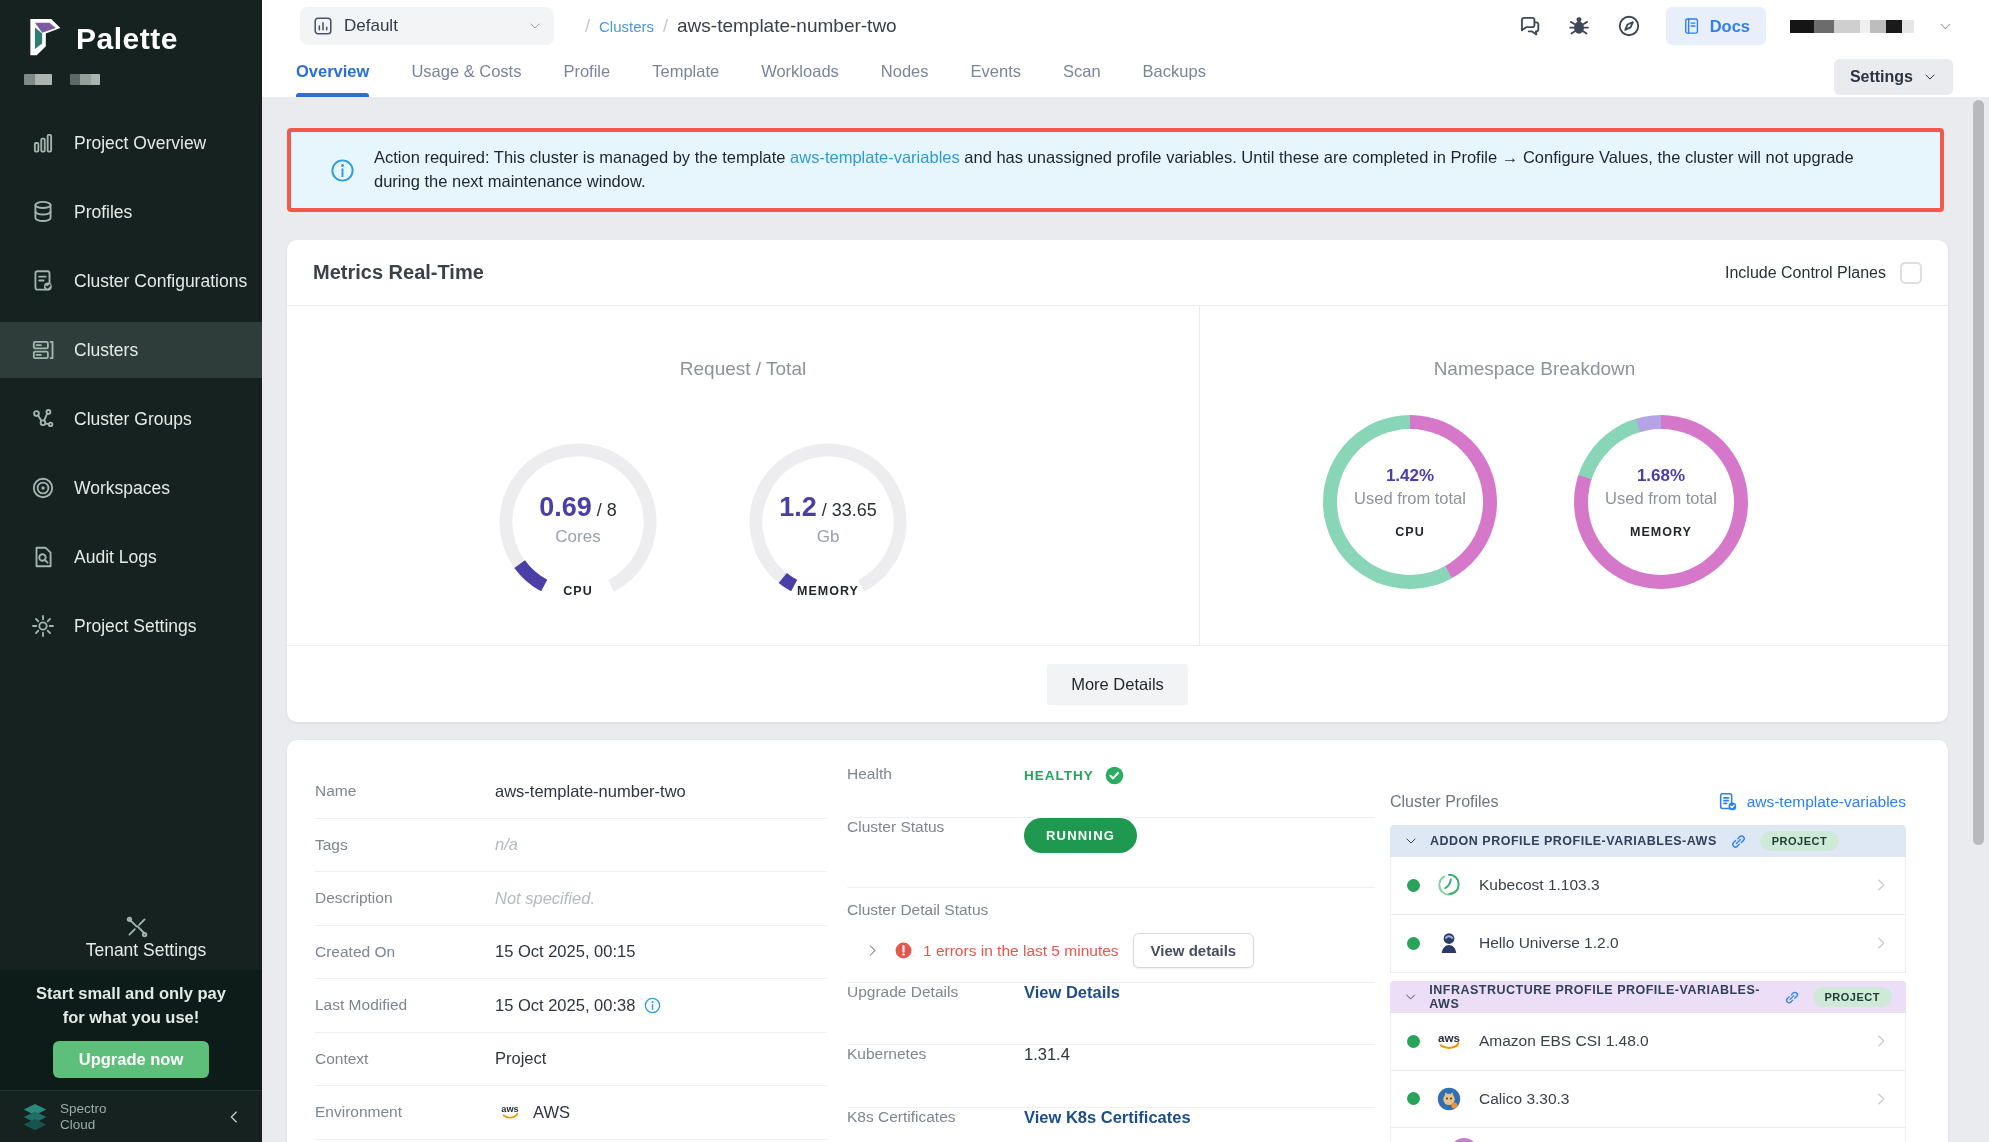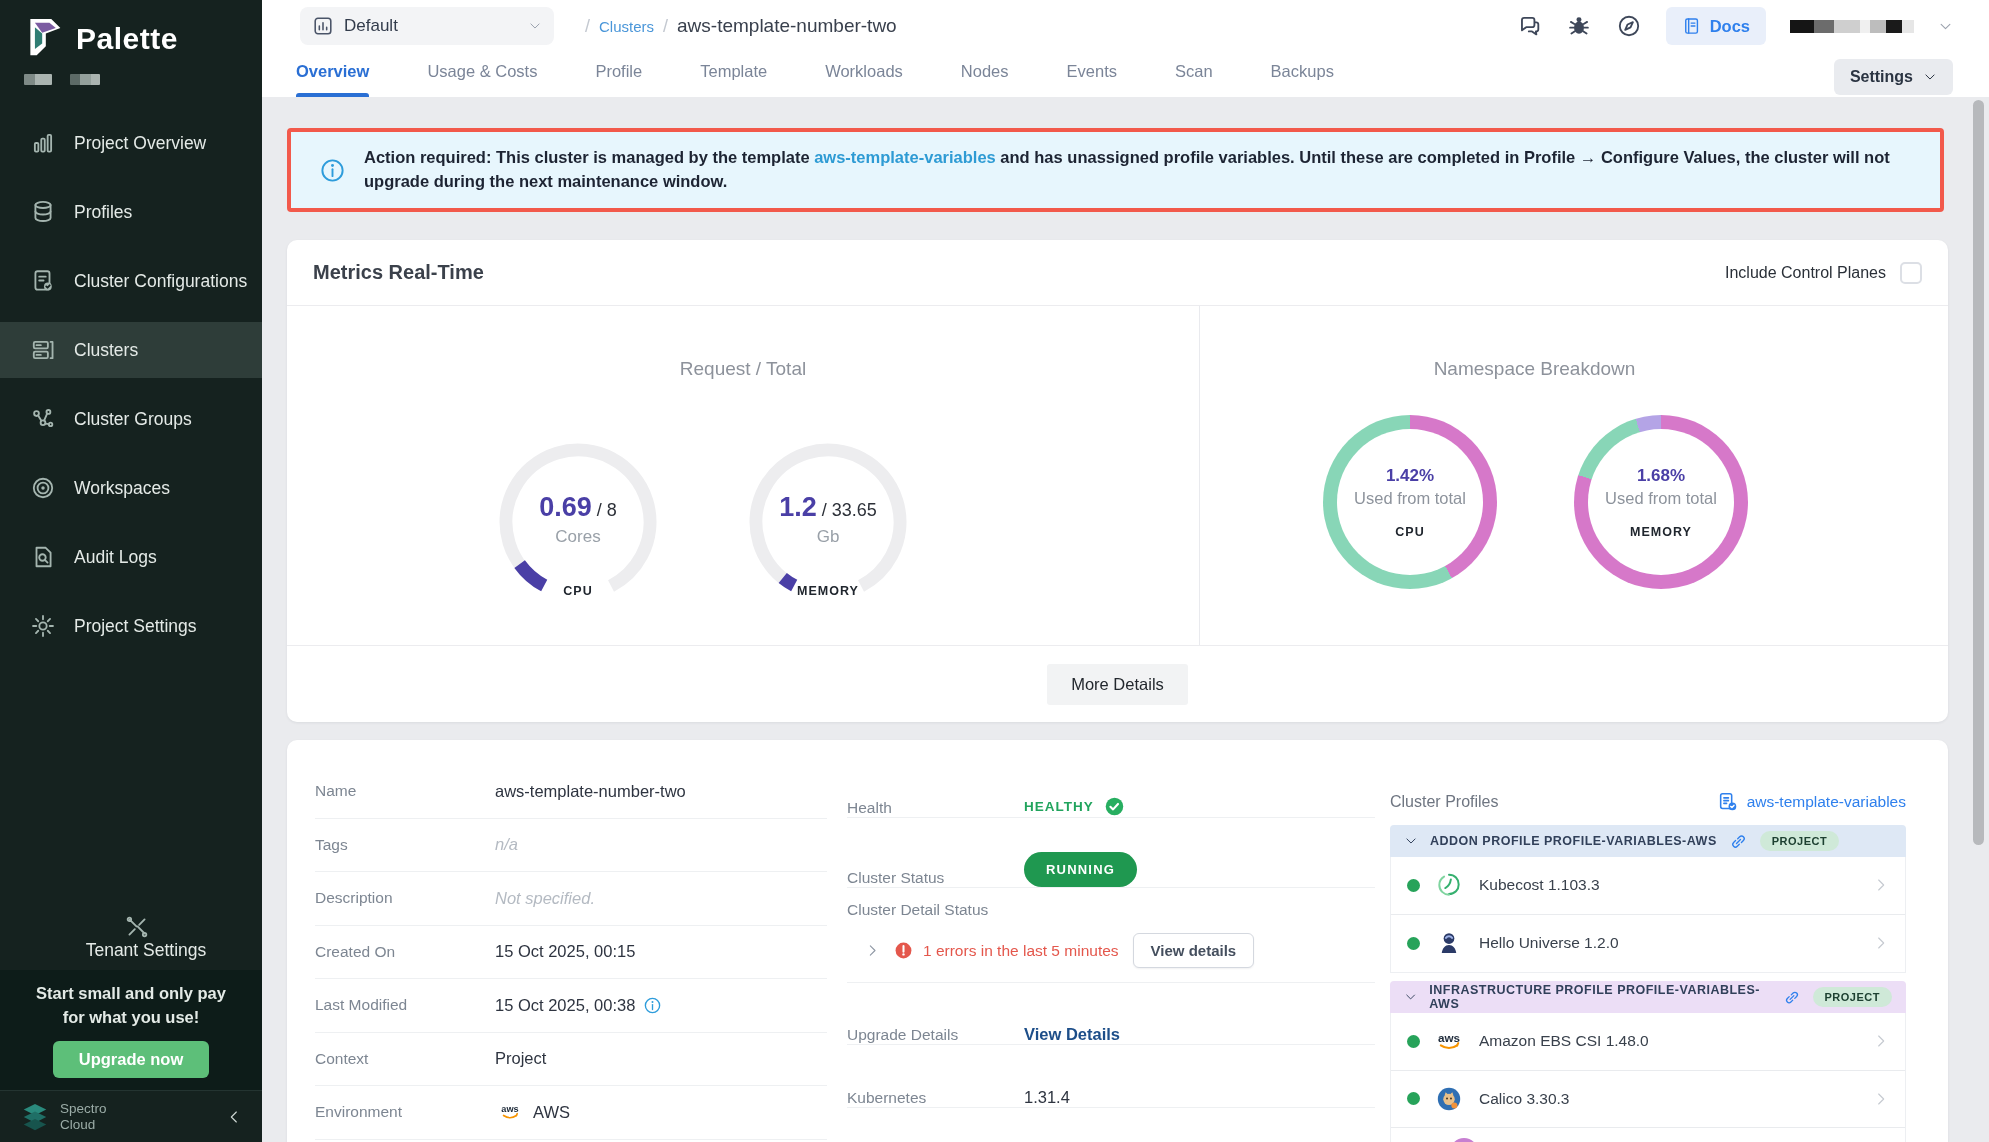--- a/index.html
+++ b/index.html
@@ -63,7 +63,7 @@
   .redacted-user i { display:block; height:13px; }
   .tb-chev { width:15px; height:15px; color:#9aa1ad; cursor:pointer; }
   .tb-chev svg { width:100%; height:100%; }
-  .tabs { position:absolute; left:34px; bottom:0; display:flex; gap:58px; }
+  .tabs { position:absolute; left:34px; bottom:0; display:flex; gap:42px; }
   .tab { position:relative; padding-bottom:16px; font-size:16.5px; font-weight:500;
     color:#7b8598; cursor:pointer; white-space:nowrap; }
   .tab.active { color:#2a6fd4; font-weight:700; }

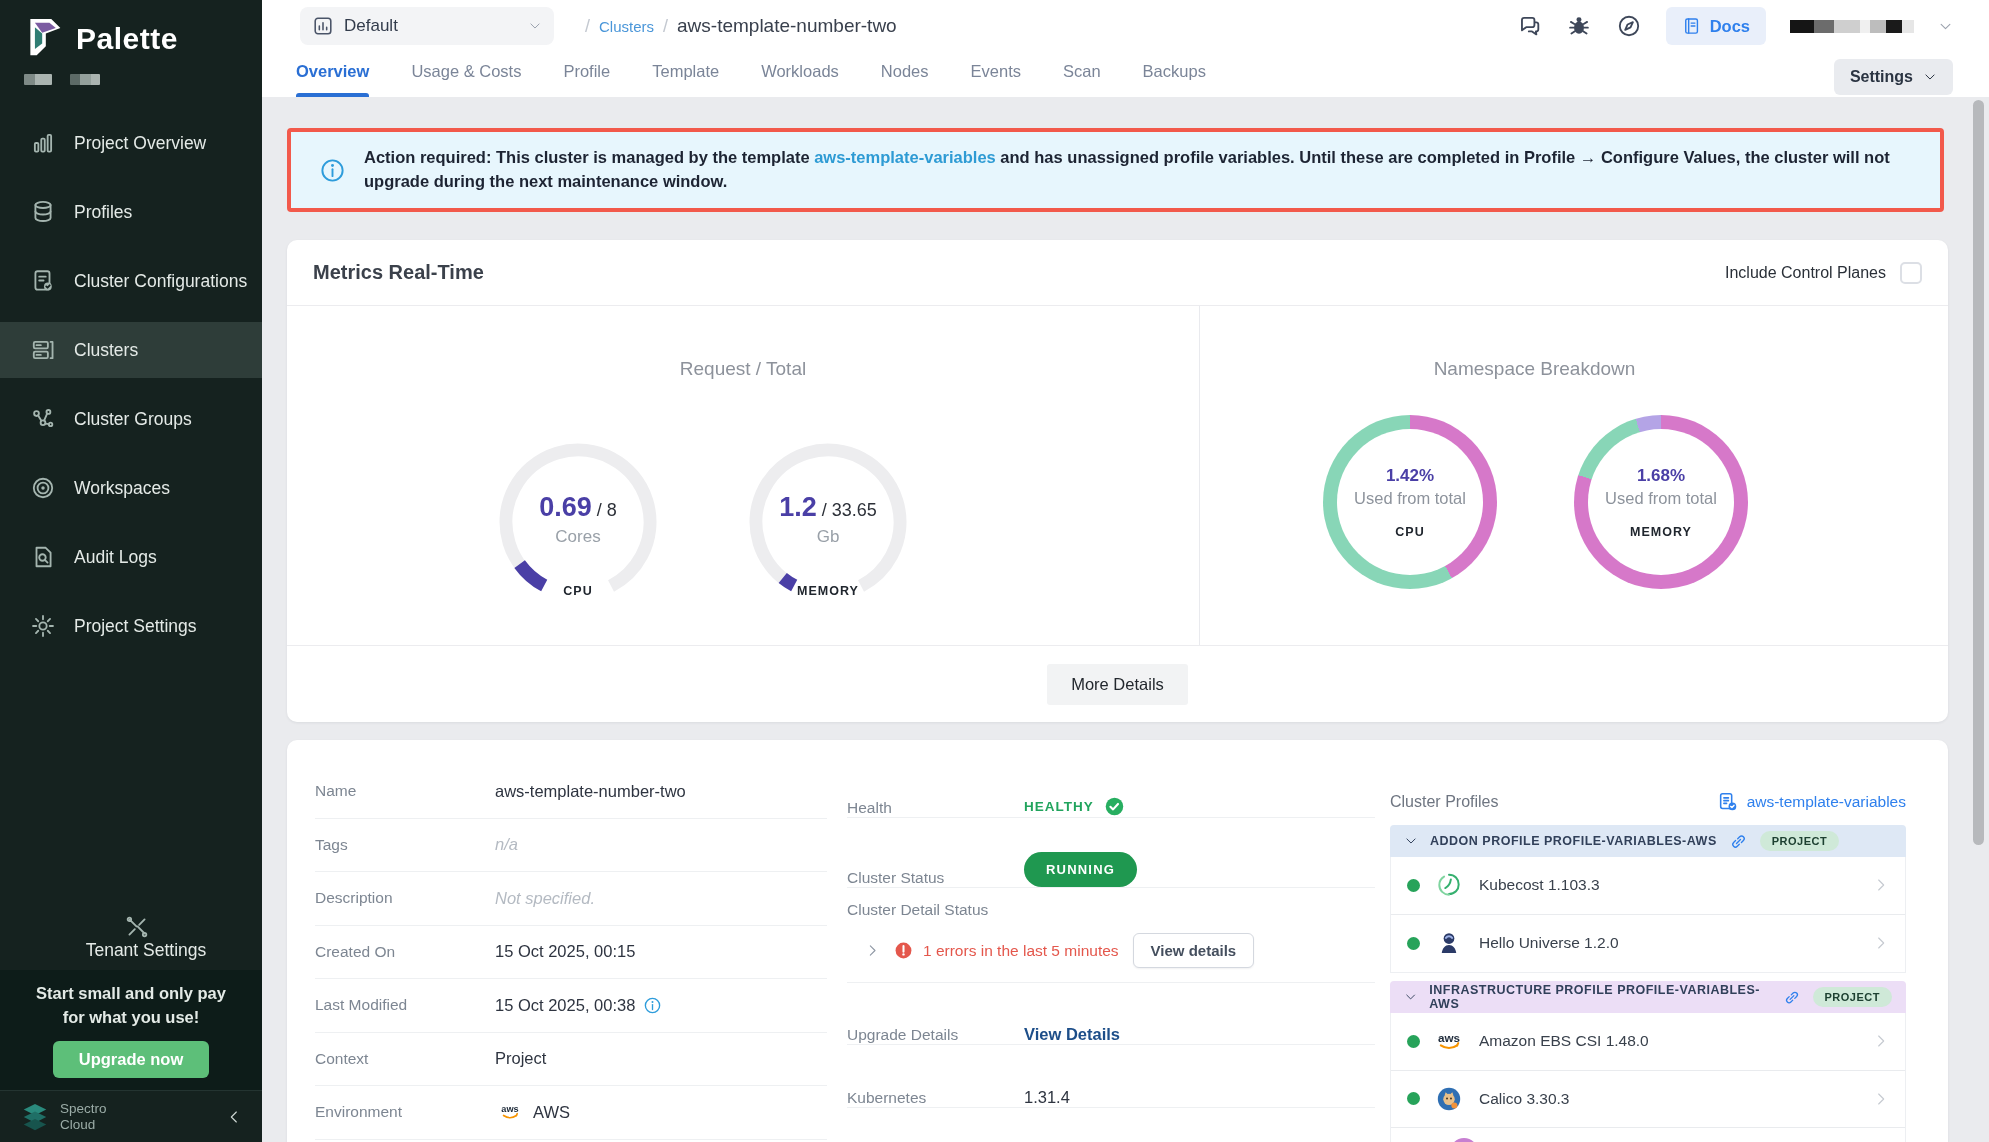--- a/index.html
+++ b/index.html
@@ -78,7 +78,7 @@
   .content { position:absolute; top:97px; left:0; right:0; bottom:0; background:#eaebee; overflow:hidden; }
   .alert { position:absolute; left:25px; top:31px; width:1657px; height:84px;
     background:#e7f6fd; border:4px solid #f2594b; border-radius:4px;
-    display:flex; align-items:center; padding:0 28px;font-weight:bold; }
+    display:flex; align-items:center; padding:0 38px; }
   .alert .icon26 { width:27px; height:27px; color:#2d9cdb; flex:none; }
   .alert-text { margin-left:18px; font-size:16.5px; color:#1d2433; line-height:1.45; padding-right:6px; }
   .alert-link { color:#2e9bd4; cursor:pointer; text-decoration:none; }

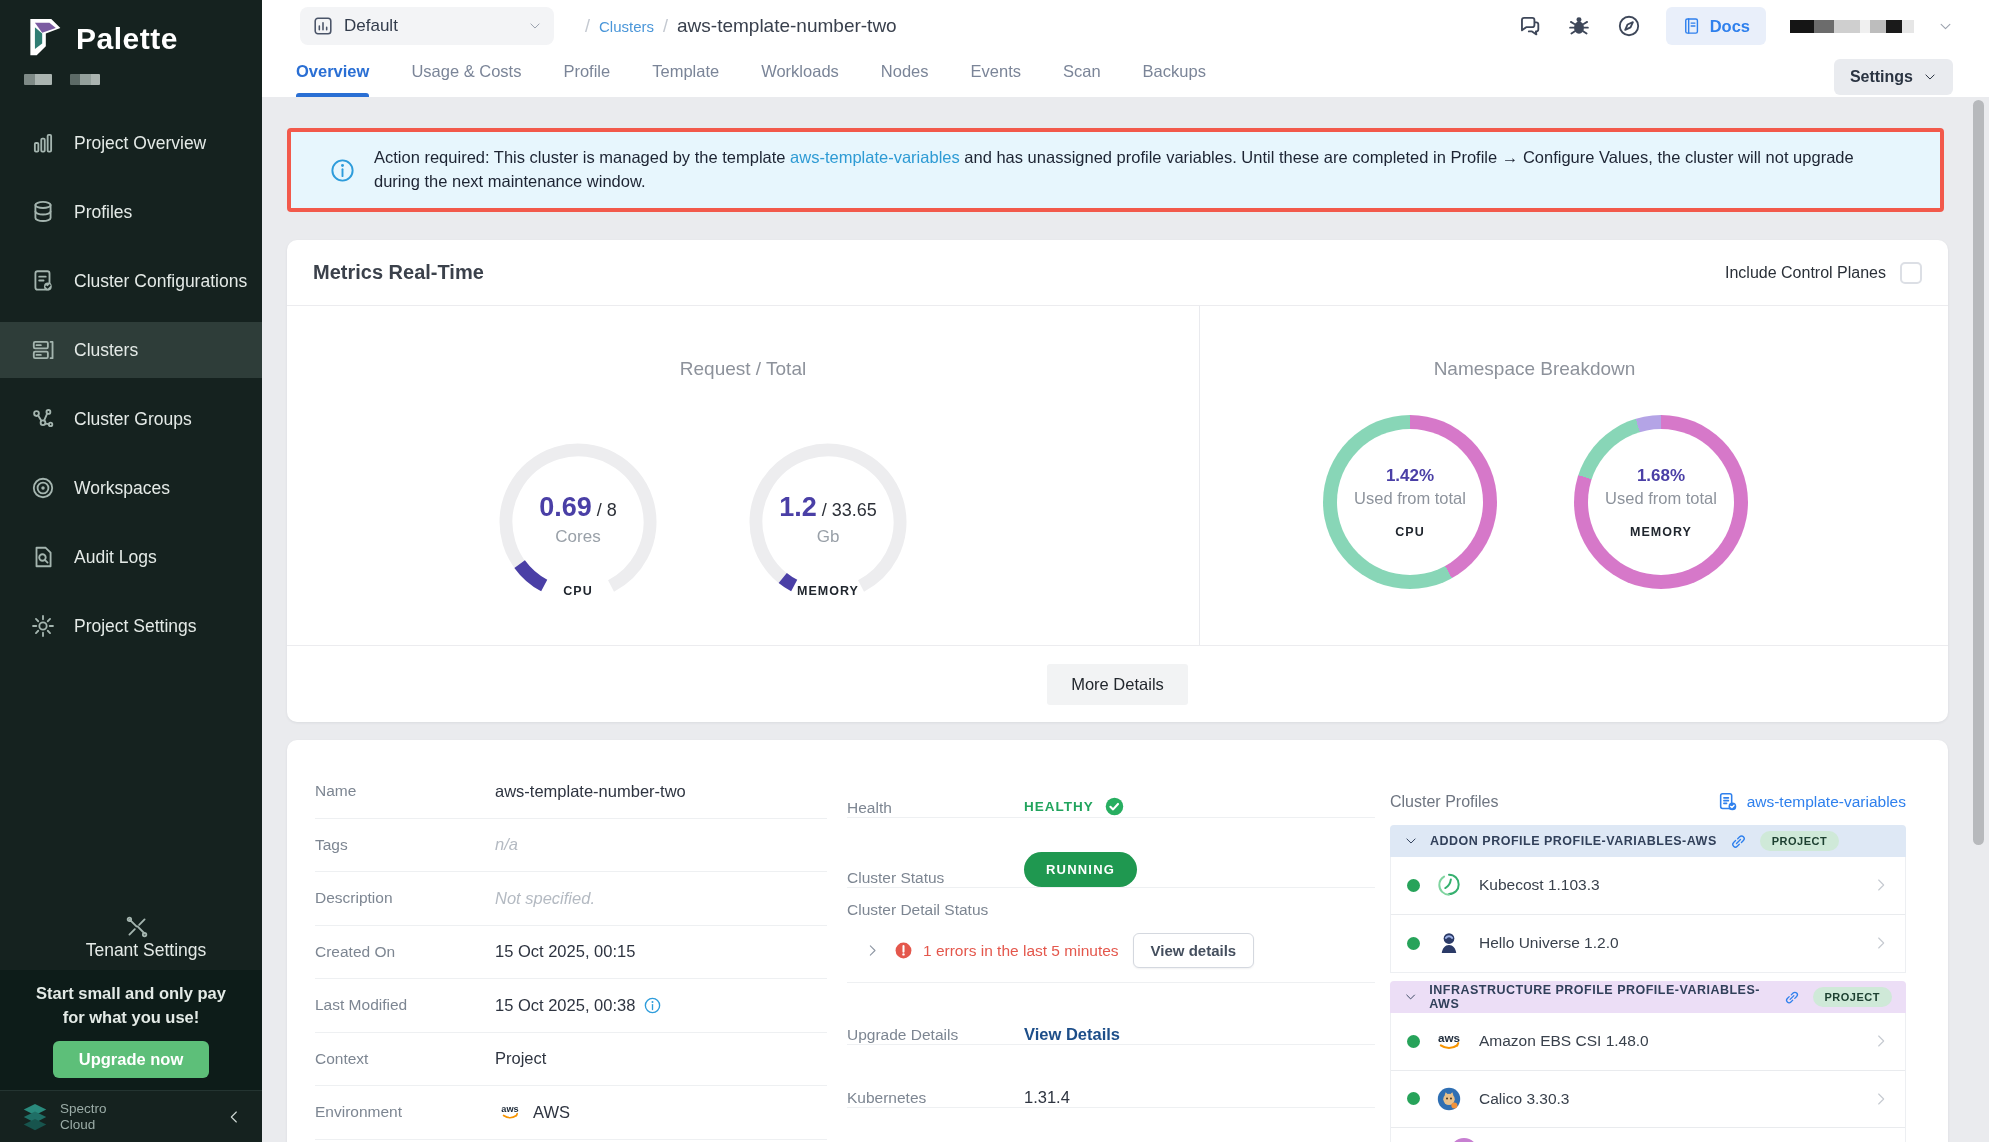--- a/index.html
+++ b/index.html
@@ -132,7 +132,7 @@
 
   .dcol-mid { position:absolute; left:560px; top:0; width:528px; }
   .dcol-mid .dlabel { width:177px; }
-  .drow { display:flex; align-items:flex-end; border-bottom:1px solid #eef0f2; }
+  .drow { display:flex; align-items:flex-start; border-bottom:1px solid #eef0f2; }
   .drow.h53 { height:53px; margin-top:25px; }
   .drow.h70 { height:70px; }
   .drow.h62 { height:62px; }

